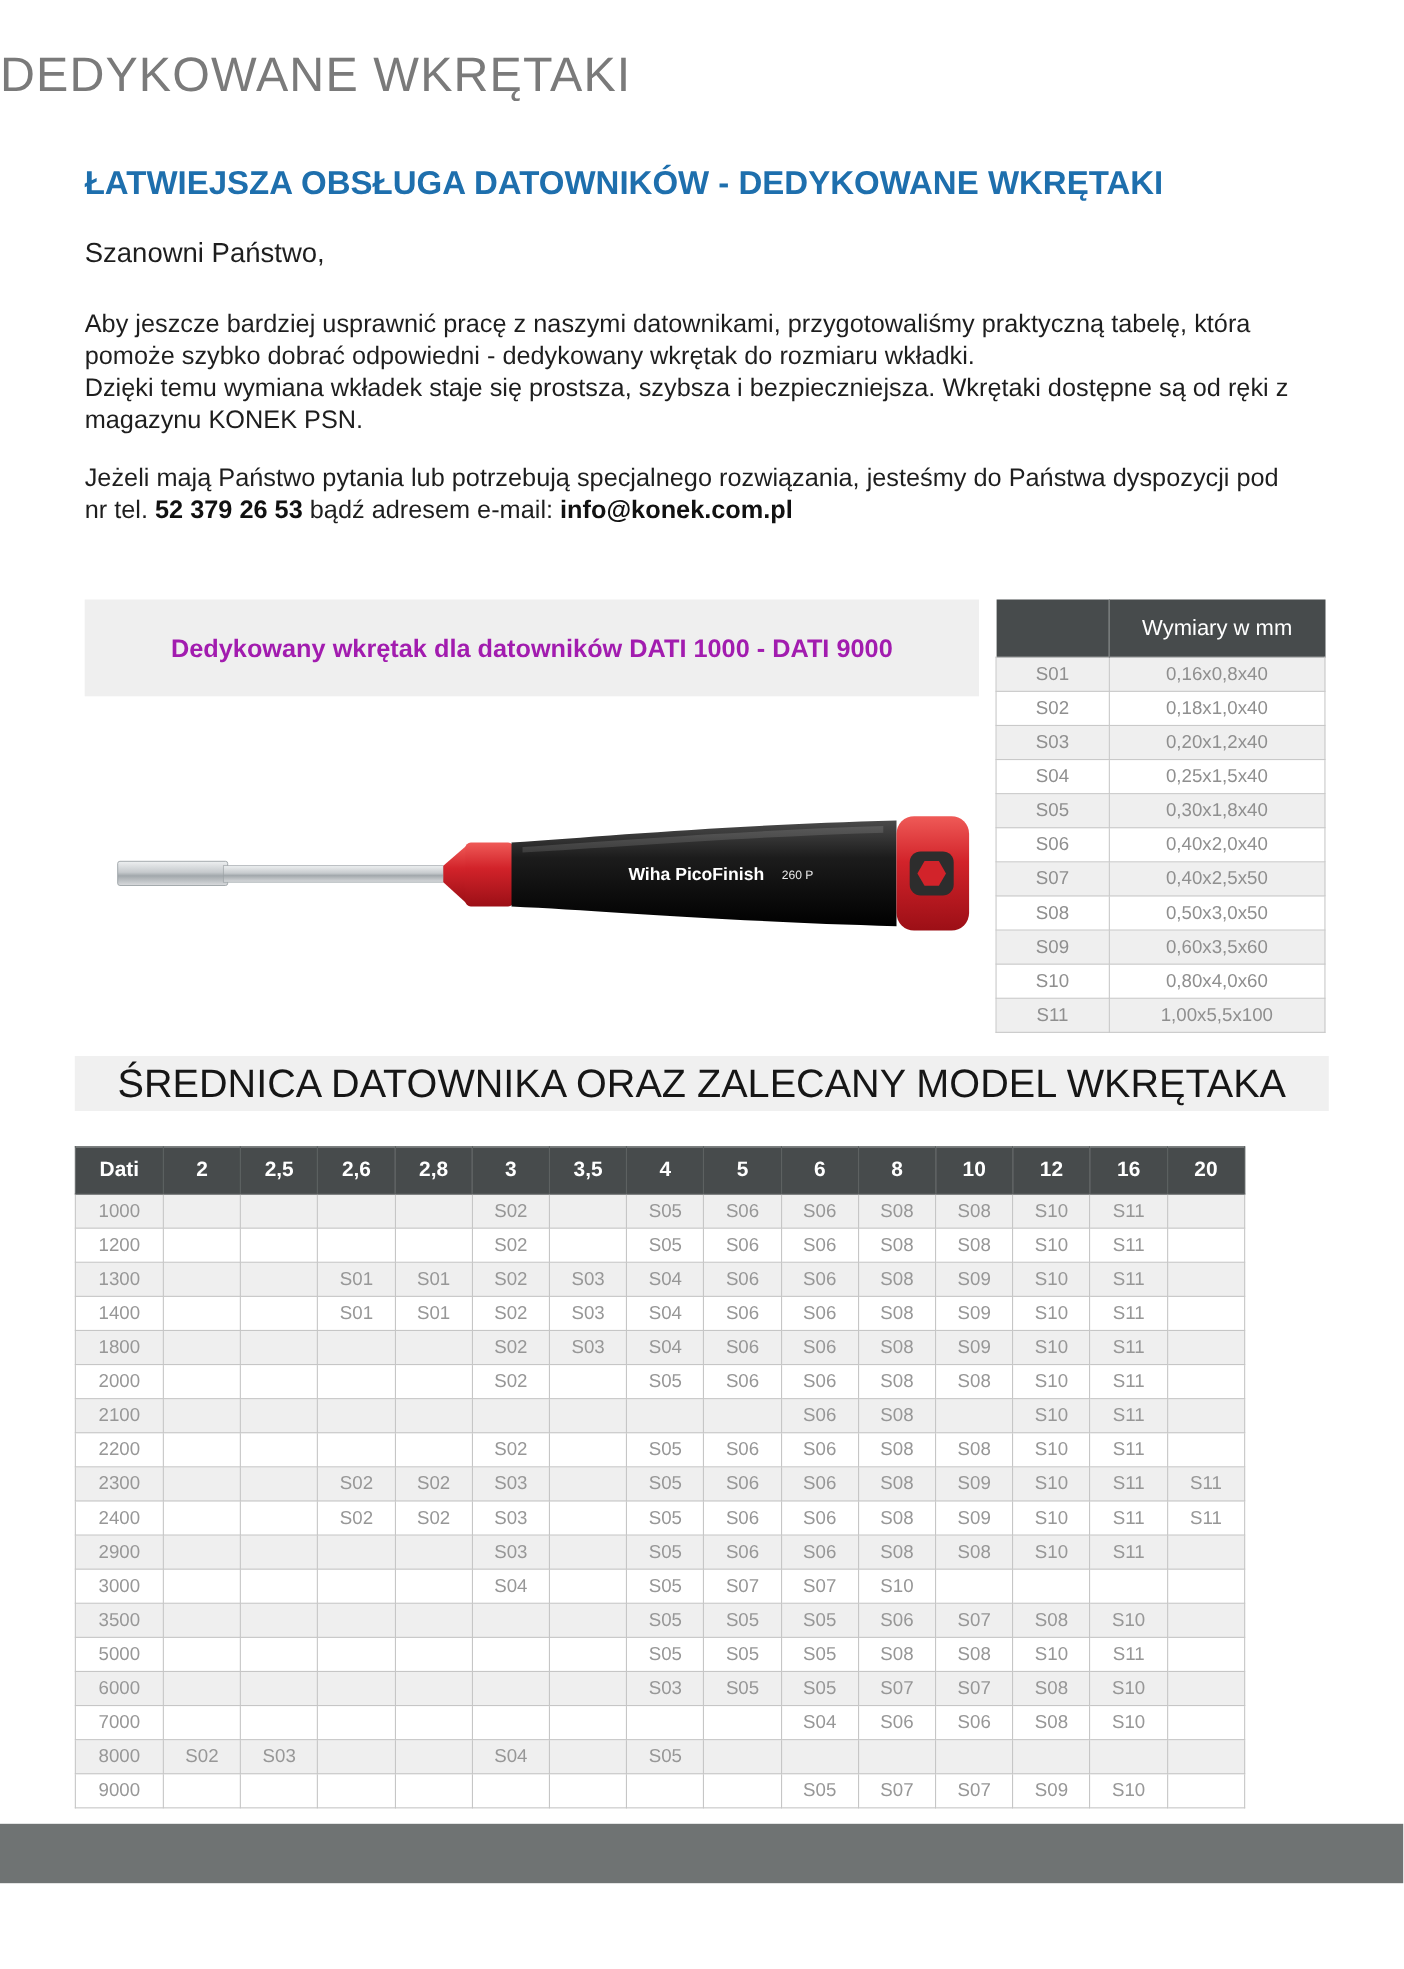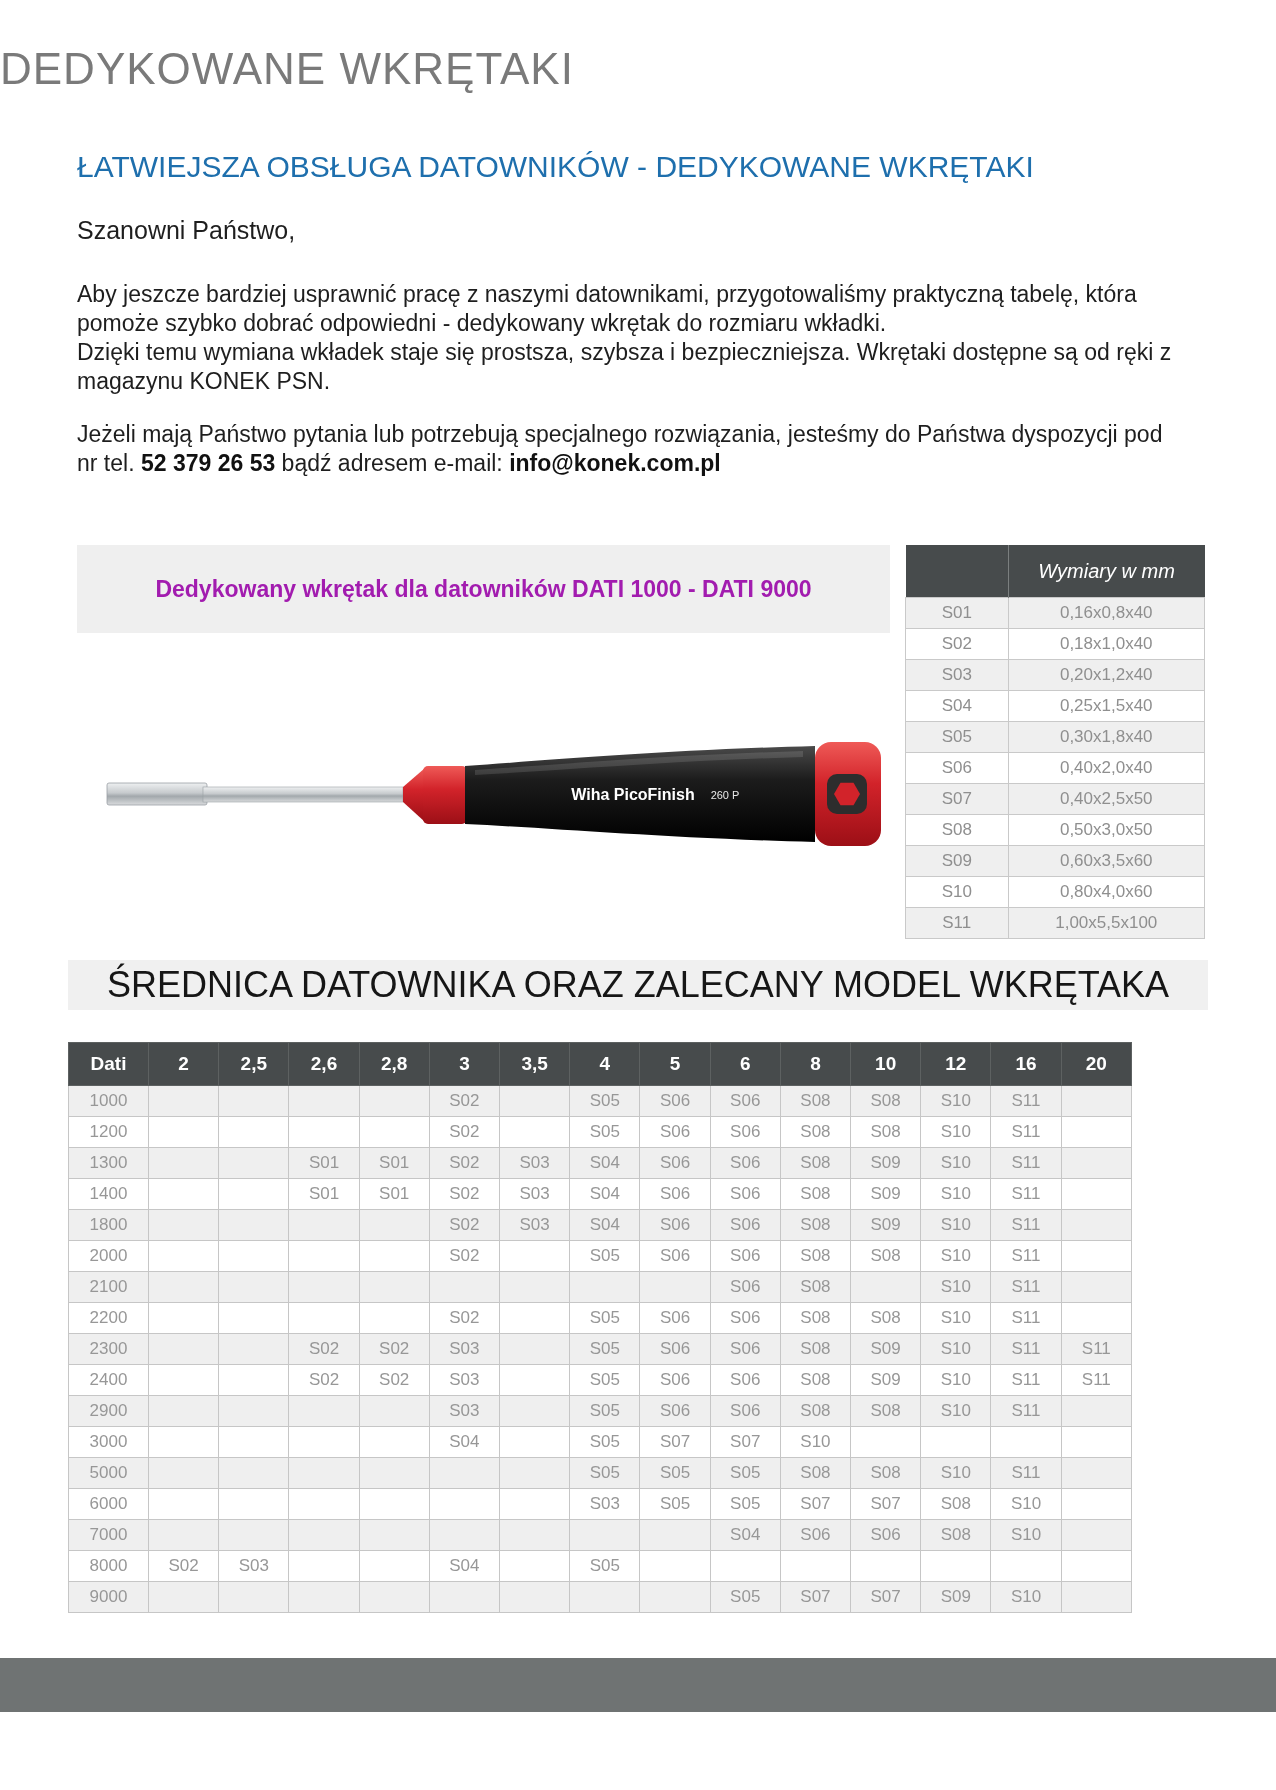--- a/index.html
+++ b/index.html
@@ -13,7 +13,7 @@
   }
   .doc-heading{
     position:absolute;top:150px;left:77px;width:1130px;
-    font-size:30px;font-weight:normal;color:#1e6fad;margin:0;white-space:nowrap;
+    font-size:30px;font-weight:bold;color:#1e6fad;margin:0;white-space:nowrap;
   }
   .salutation{position:absolute;top:216px;left:77px;font-size:25px;margin:0;}
   .intro{position:absolute;top:280px;left:77px;width:1095px;font-size:23px;line-height:29px;margin:0;}

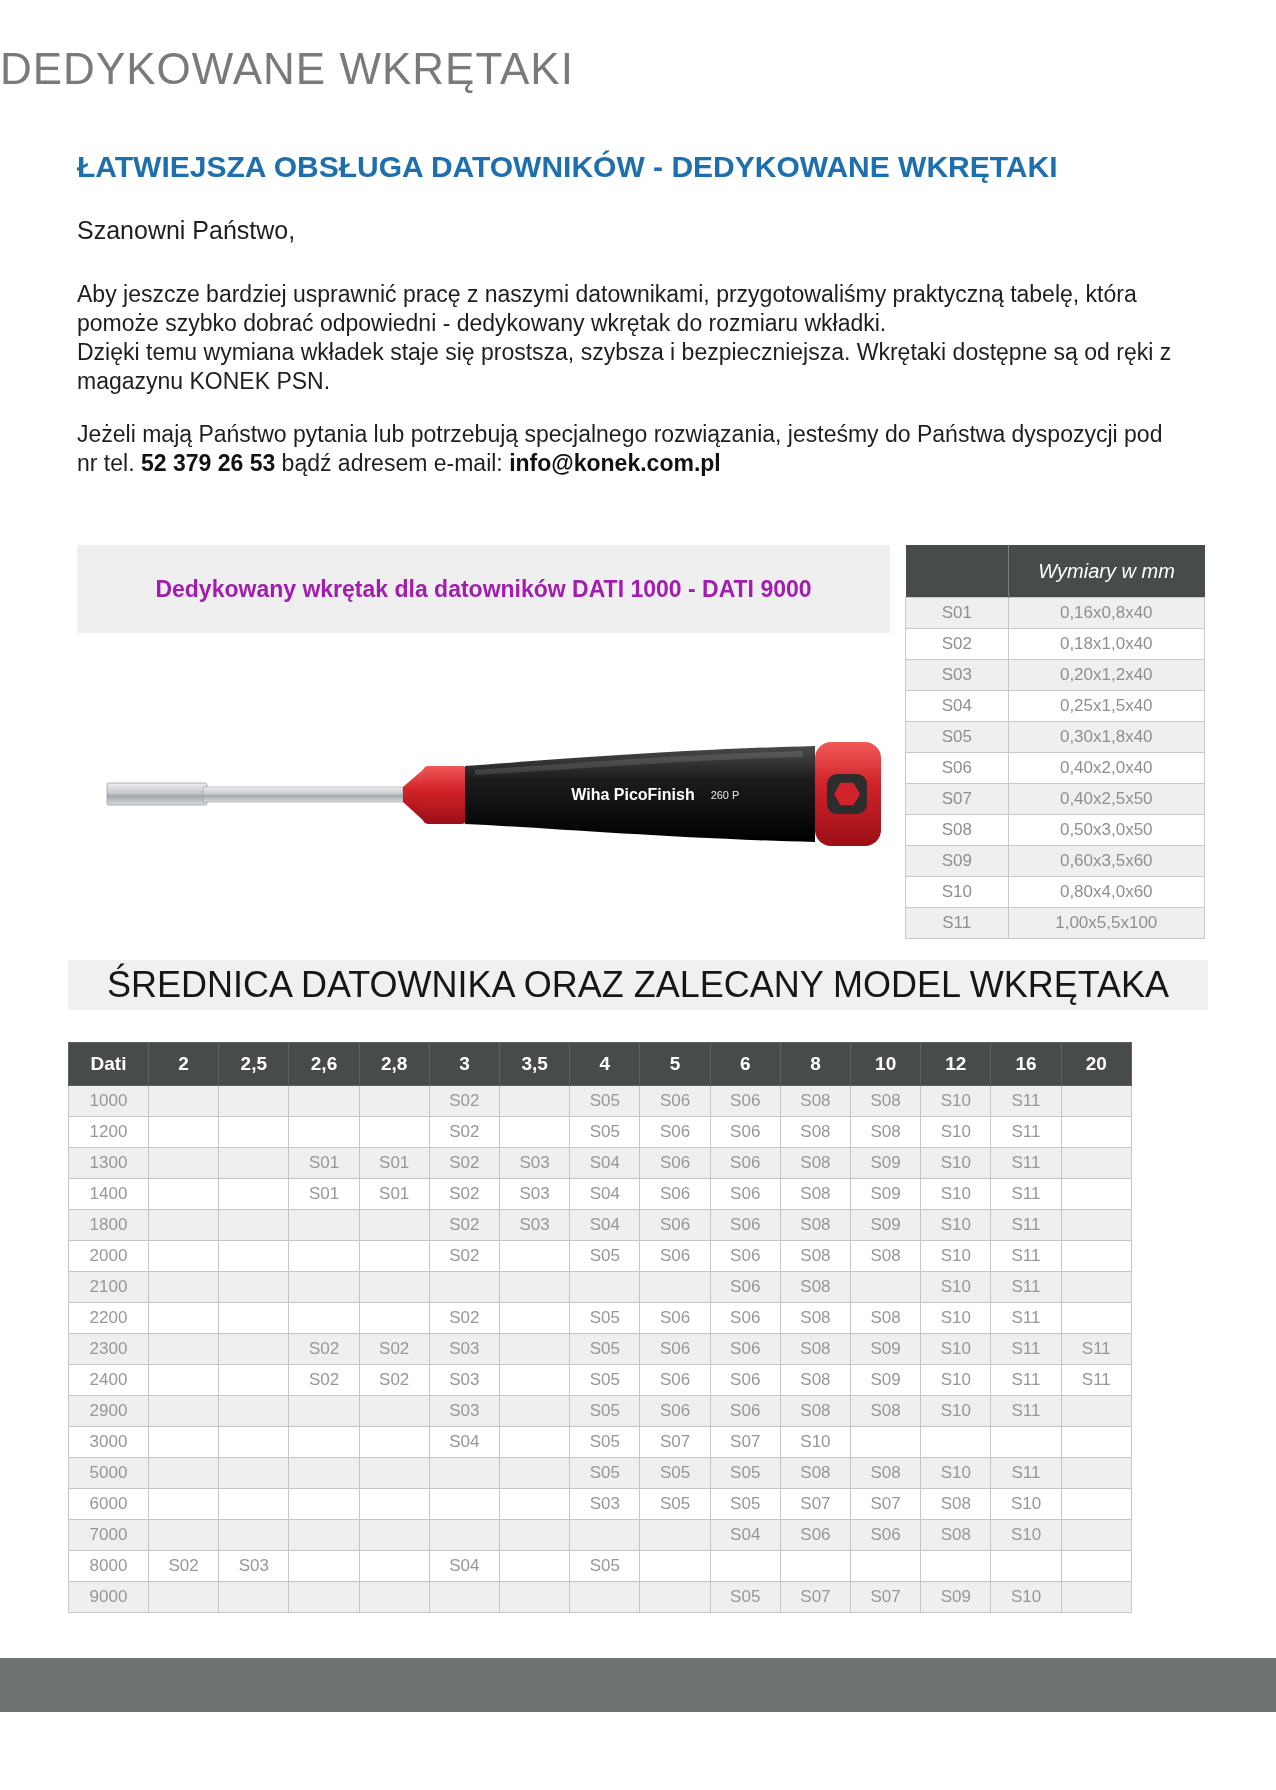--- a/index.html
+++ b/index.html
@@ -32,7 +32,7 @@
     position:absolute;left:905px;top:545px;width:300px;border-collapse:collapse;table-layout:fixed;
   }
   .dims th{
-    background:#474b4c;color:#fff;font-size:20px;font-weight:400;height:52px;text-align:center;padding:0;font-style:italic;
+    background:#474b4c;color:#fff;font-size:20px;font-weight:400;height:52px;text-align:center;padding:0;
   }
   .dims th.blank{width:102px;}
   .dims th.label{border-left:1px solid #7b7f7f;}

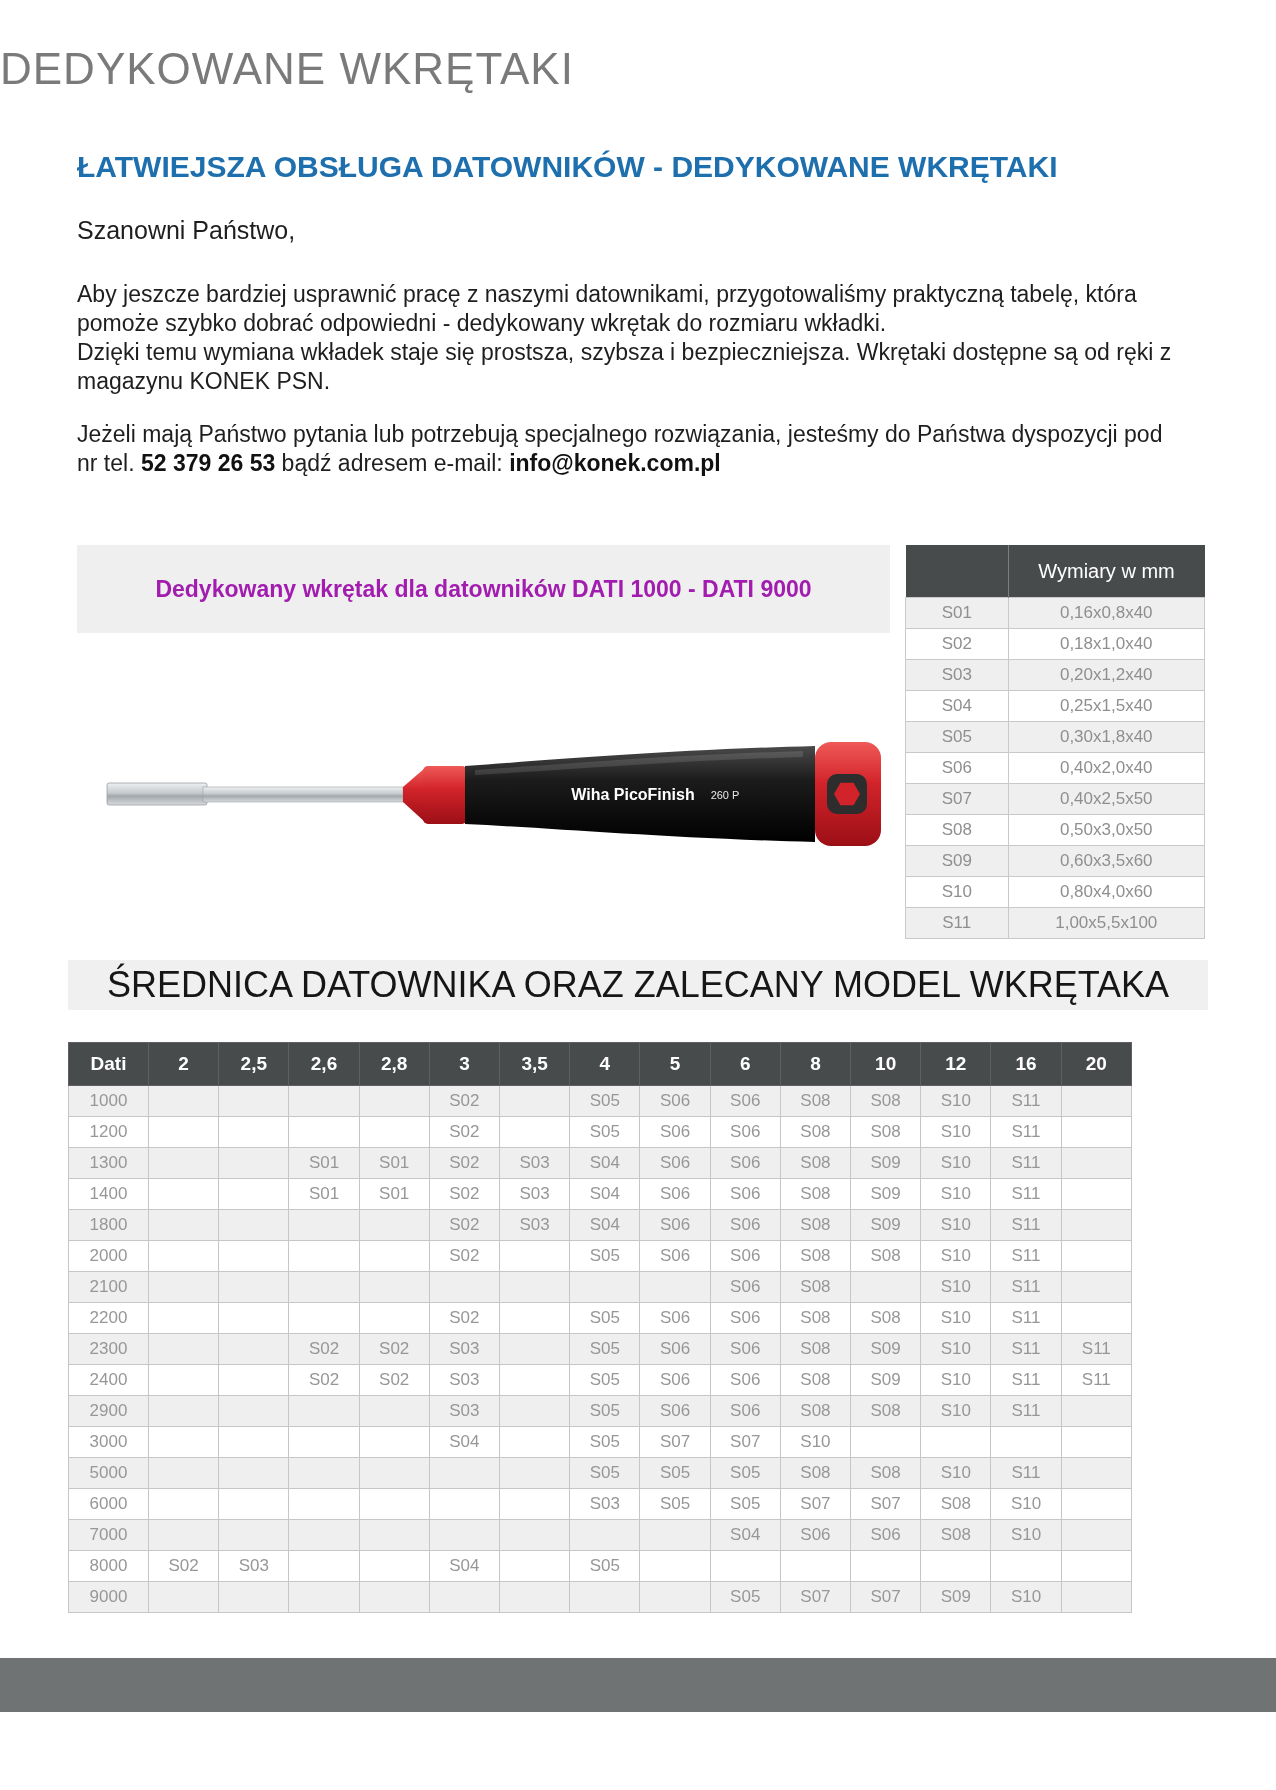--- a/index.html
+++ b/index.html
@@ -420,6 +420,23 @@
           <td></td>
         </tr>
         <tr>
+          <td>3500</td>
+          <td></td>
+          <td></td>
+          <td></td>
+          <td></td>
+          <td></td>
+          <td></td>
+          <td>S05</td>
+          <td>S05</td>
+          <td>S05</td>
+          <td>S06</td>
+          <td>S07</td>
+          <td>S08</td>
+          <td>S10</td>
+          <td></td>
+        </tr>
+        <tr>
           <td>5000</td>
           <td></td>
           <td></td>

